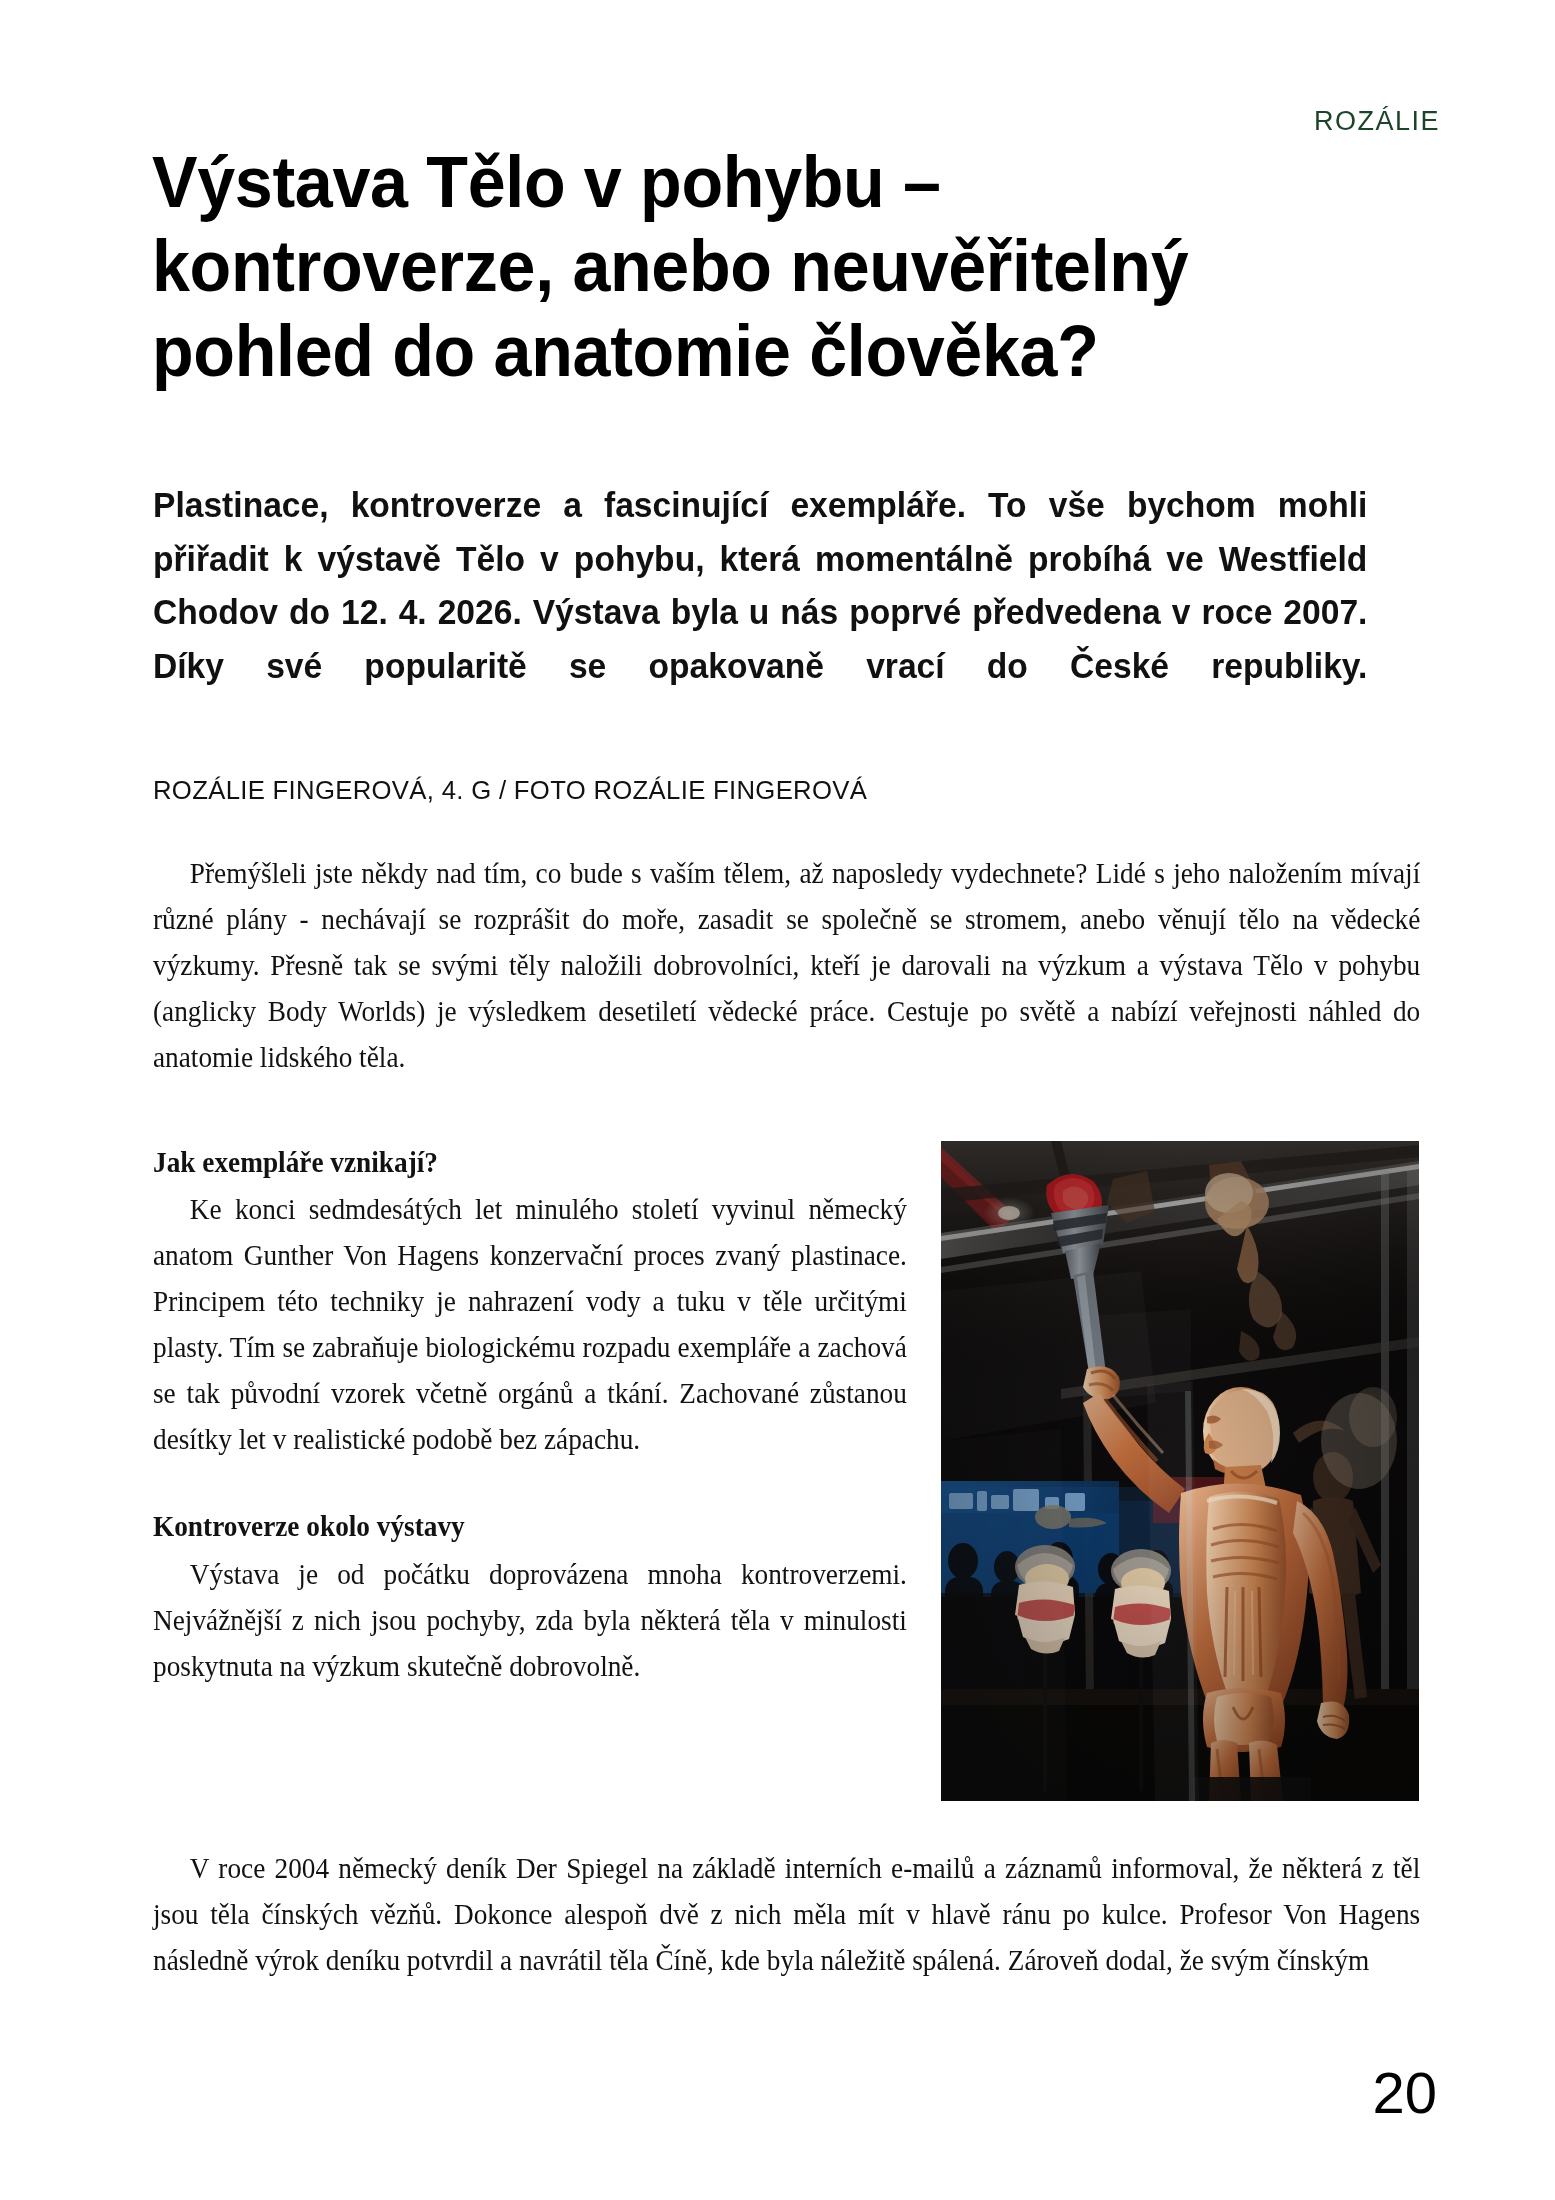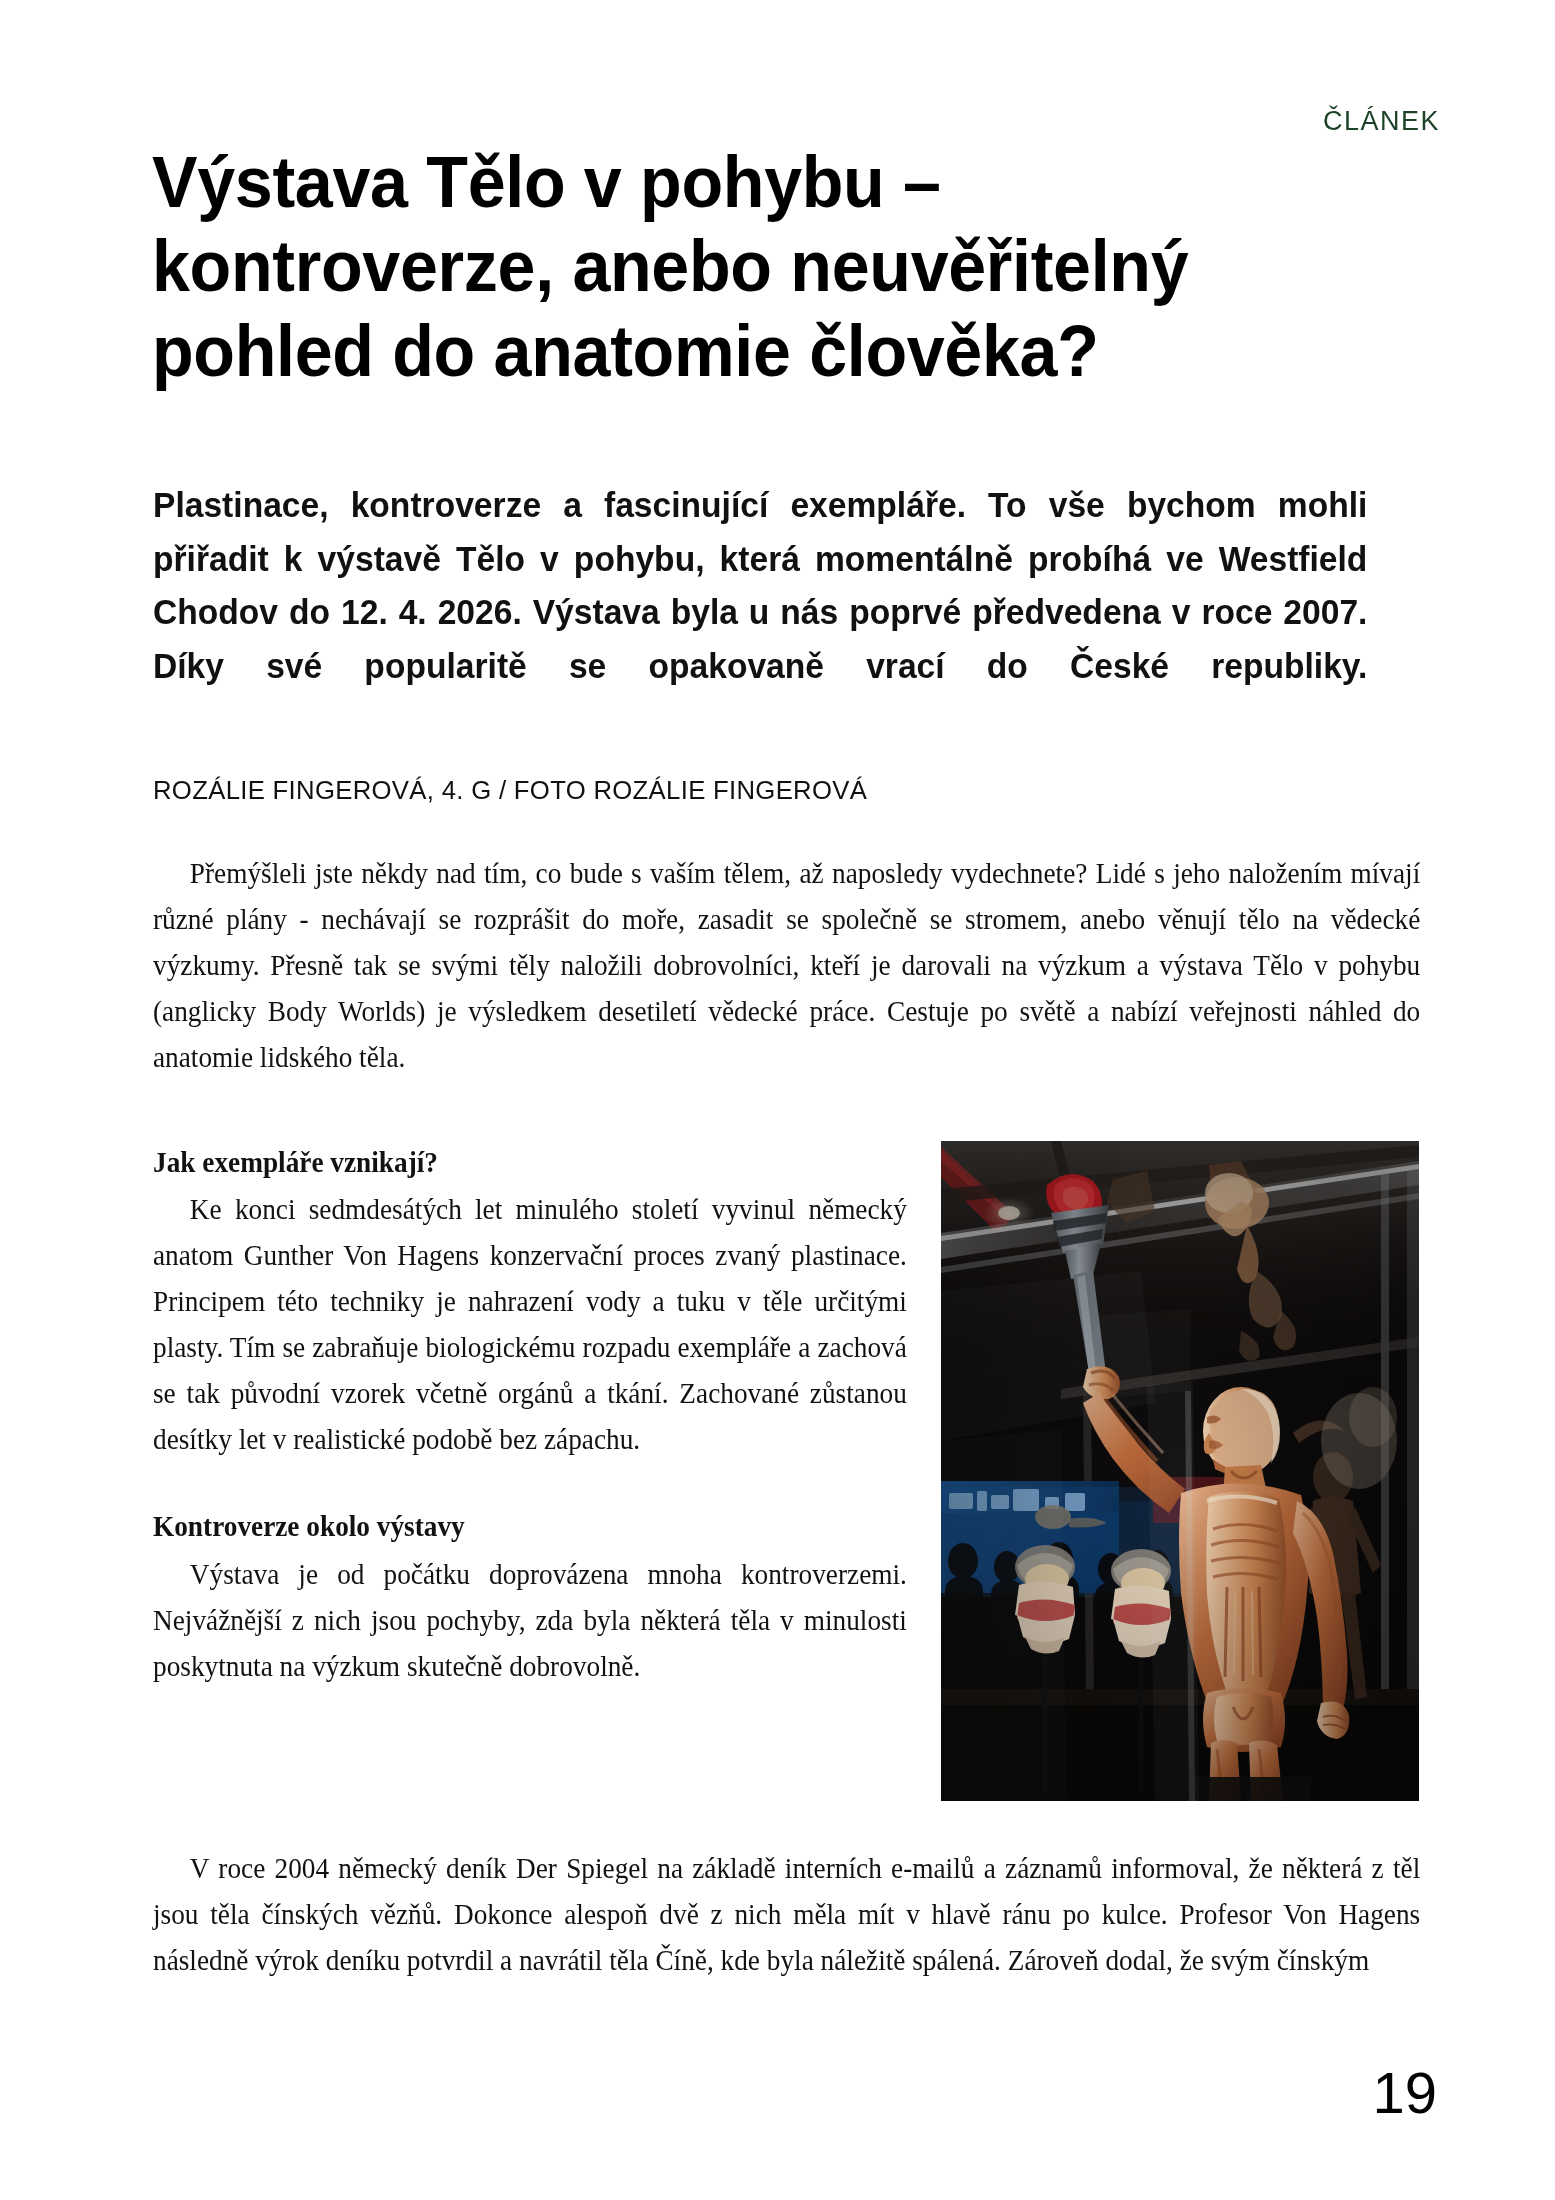--- a/index.html
+++ b/index.html
@@ -170,7 +170,7 @@
 
 <div class="page">
 
-  <div class="kicker">ČLÁNEK</div>
+  <div class="kicker">ROZÁLIE</div>
 
   <h1 class="headline">Výstava Tělo v pohybu – kontroverze, anebo neuvěřitelný pohled do anatomie člověka?</h1>
 

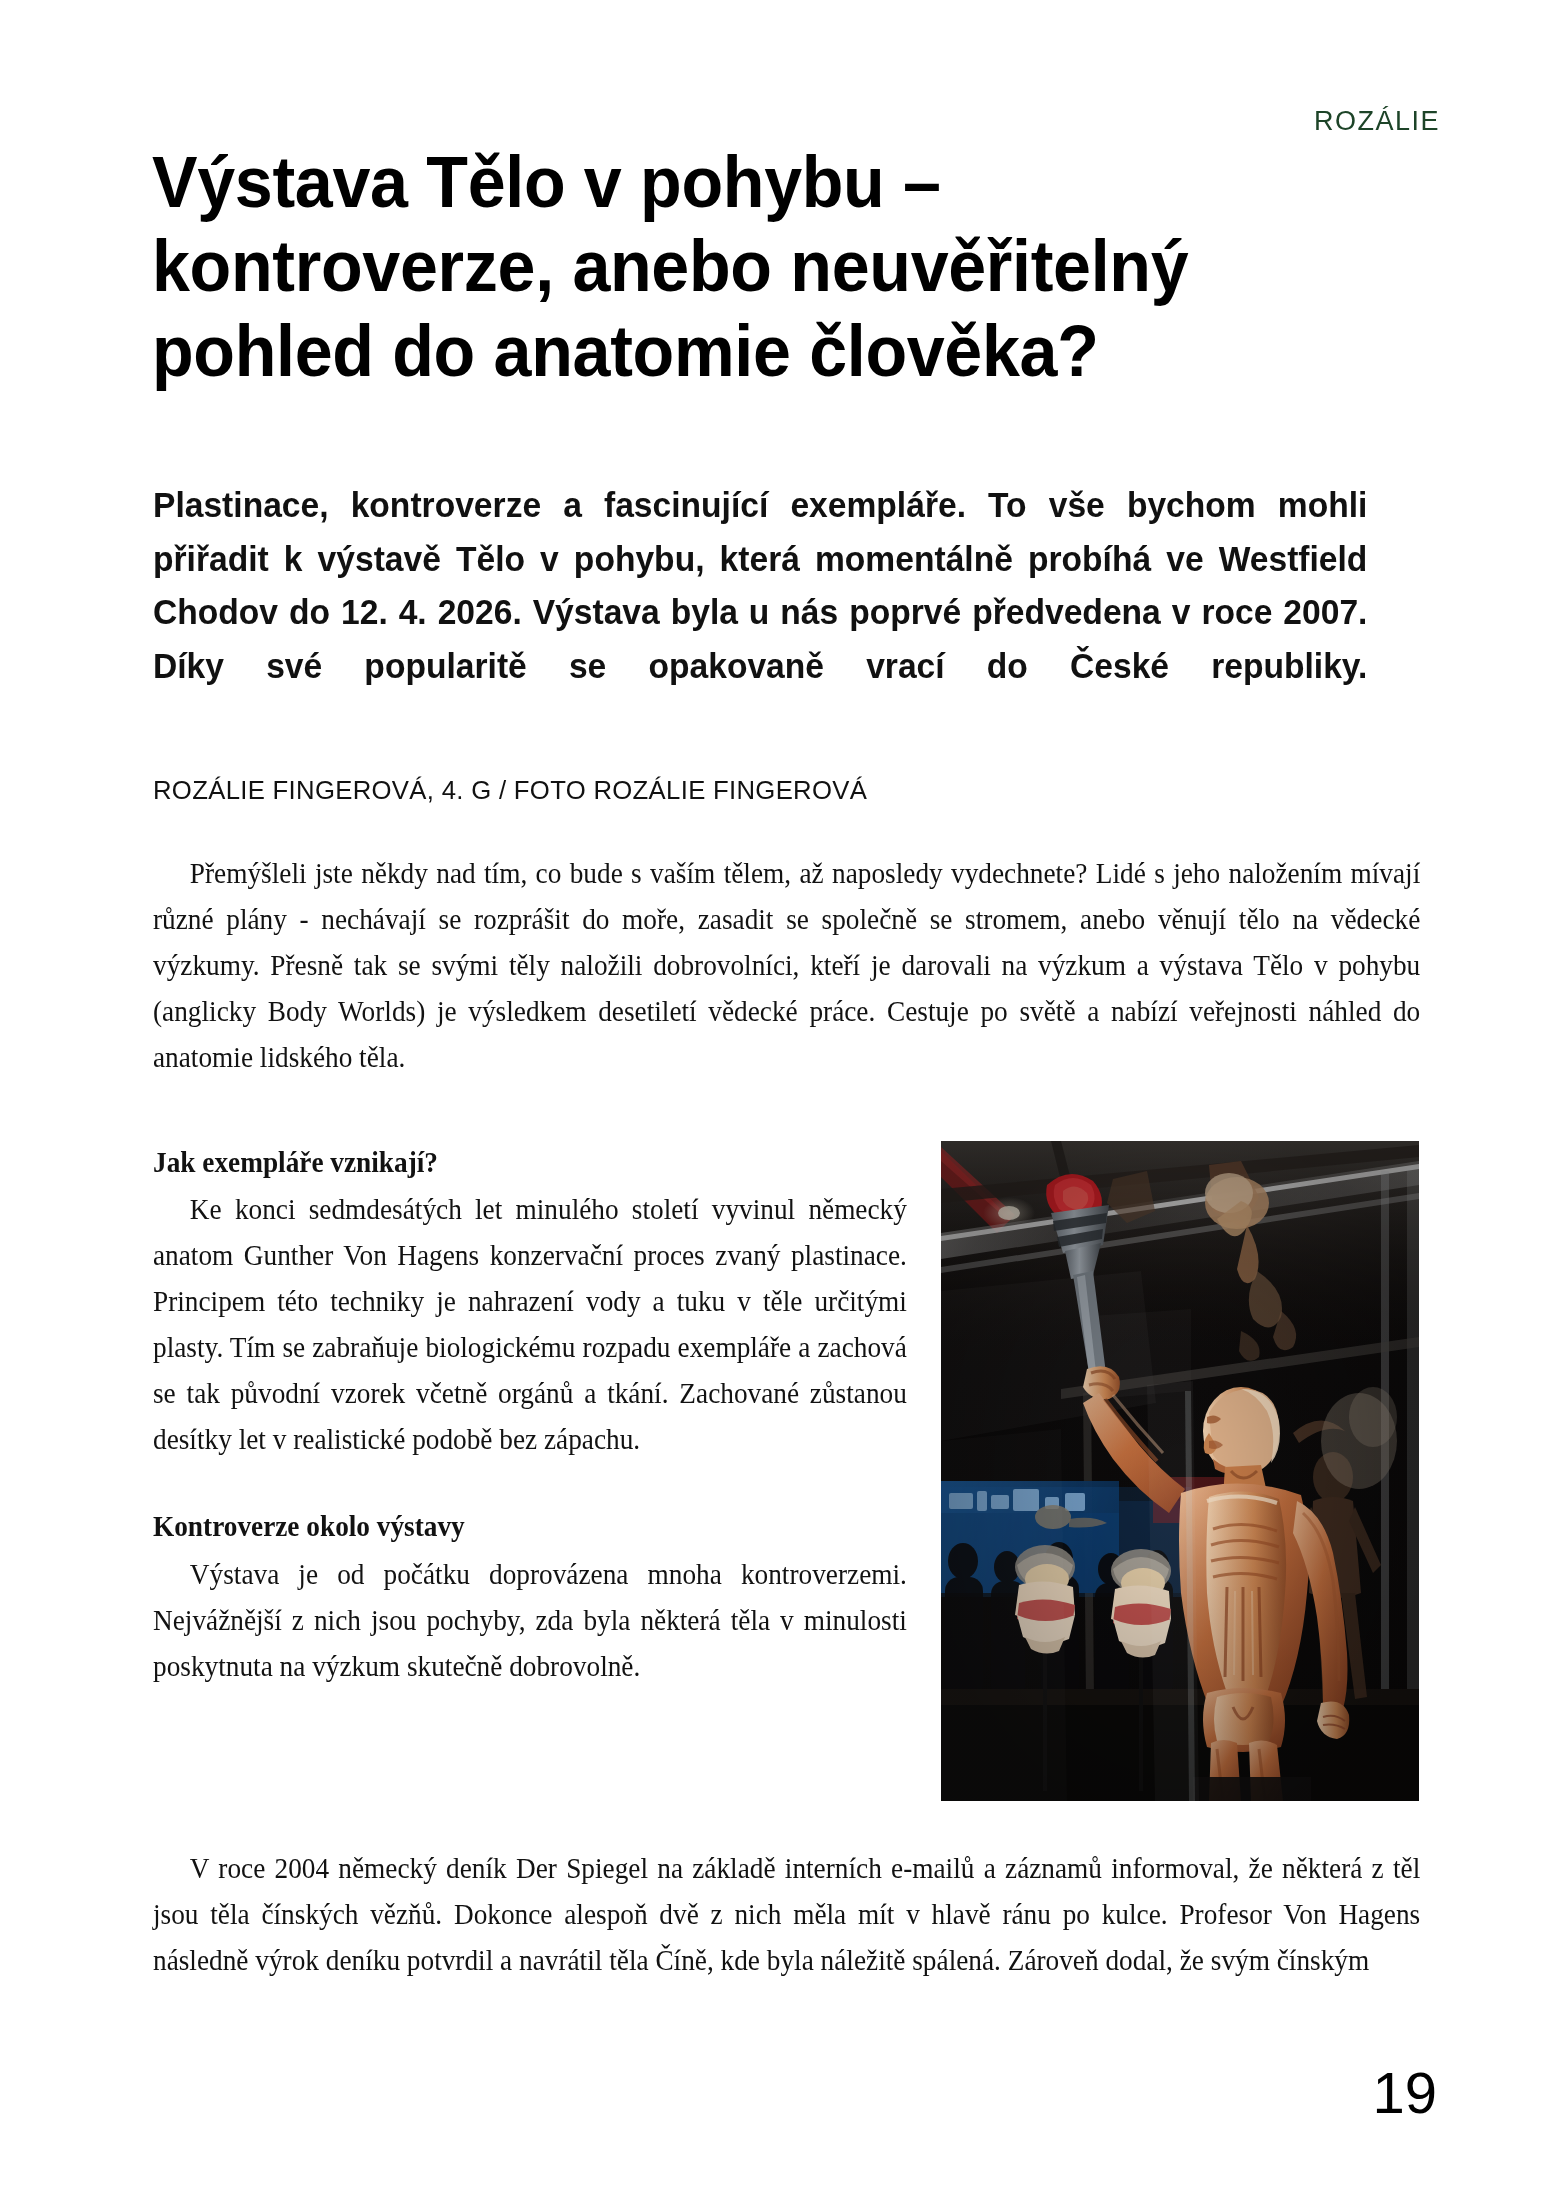--- a/index.html
+++ b/index.html
@@ -438,7 +438,7 @@
     </svg>
   </figure>
 
-  <div class="page-number">19</div>
+  <div class="page-number">20</div>
 
 </div>
 

